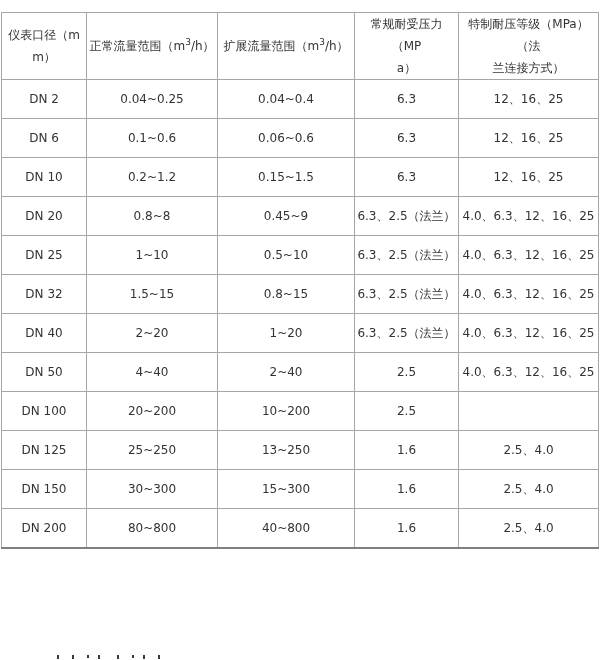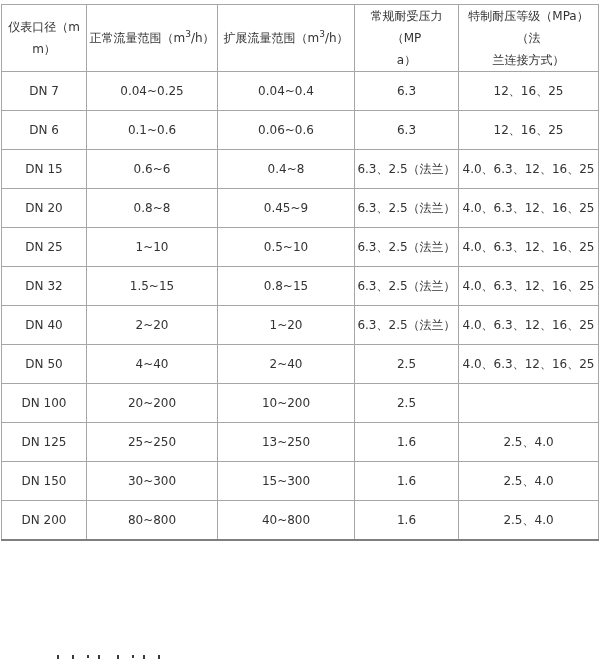--- a/index.html
+++ b/index.html
@@ -21,7 +21,7 @@
   table.spec {
     position: absolute;
     left: 1px;
-    top: 4px;
+    top: 12px;
     width: 597px;
     border-collapse: collapse;
     table-layout: fixed;

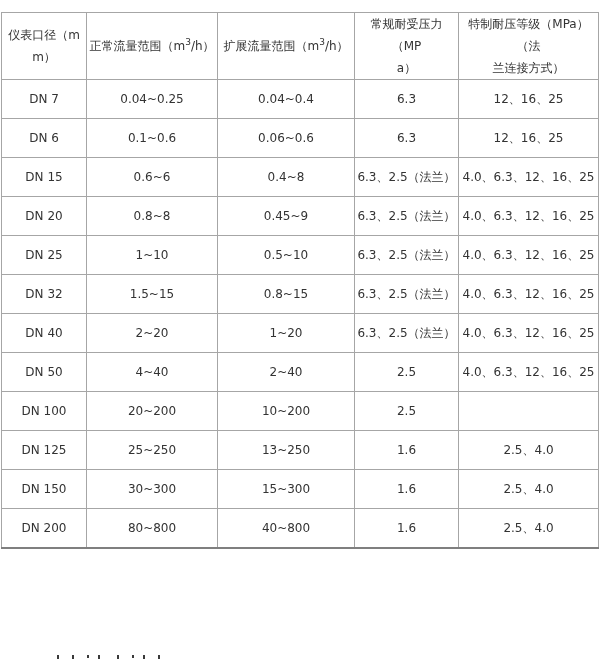--- a/index.html
+++ b/index.html
@@ -102,7 +102,7 @@
     </thead>
     <tbody>
         <tr>
-          <td>DN 7</td>
+          <td>DN 2</td>
           <td>0.04~0.25</td>
           <td>0.04~0.4</td>
           <td>6.3</td>

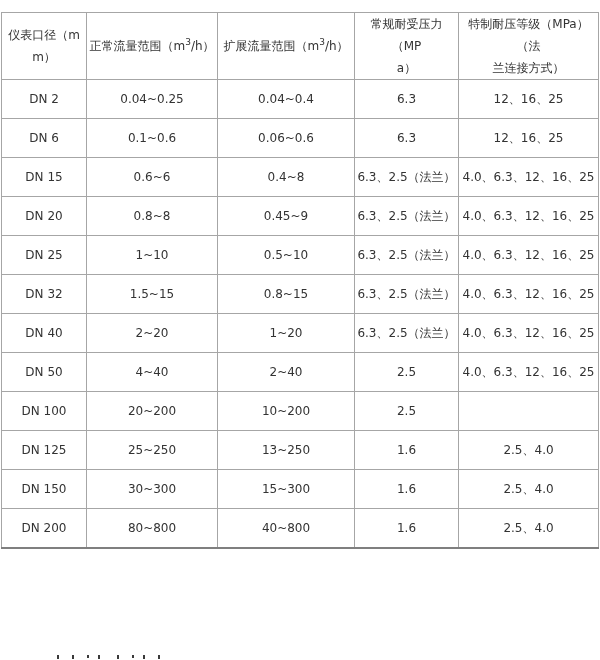--- a/index.html
+++ b/index.html
@@ -116,6 +116,13 @@
           <td>12、16、25</td>
         </tr>
         <tr>
+          <td>DN 10</td>
+          <td>0.2~1.2</td>
+          <td>0.15~1.5</td>
+          <td>6.3</td>
+          <td>12、16、25</td>
+        </tr>
+        <tr>
           <td>DN 15</td>
           <td>0.6~6</td>
           <td>0.4~8</td>

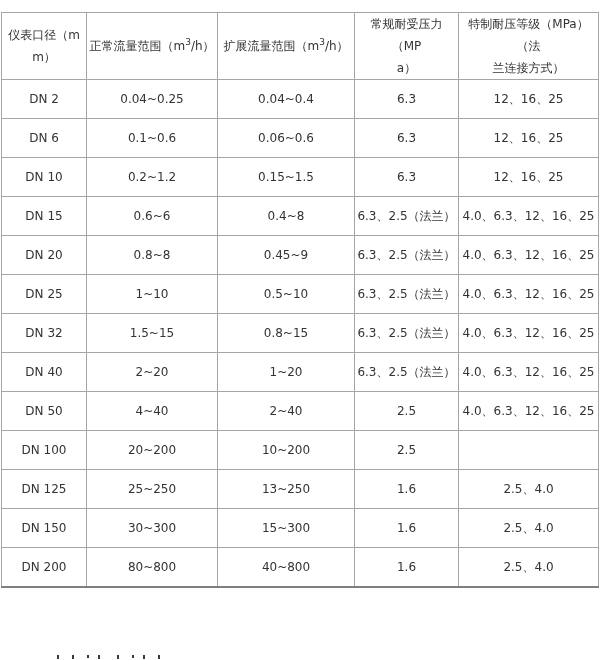--- a/index.html
+++ b/index.html
@@ -123,13 +123,6 @@
           <td>12、16、25</td>
         </tr>
         <tr>
-          <td>DN 15</td>
-          <td>0.6~6</td>
-          <td>0.4~8</td>
-          <td>6.3、2.5（法兰）</td>
-          <td>4.0、6.3、12、16、25</td>
-        </tr>
-        <tr>
           <td>DN 20</td>
           <td>0.8~8</td>
           <td>0.45~9</td>

